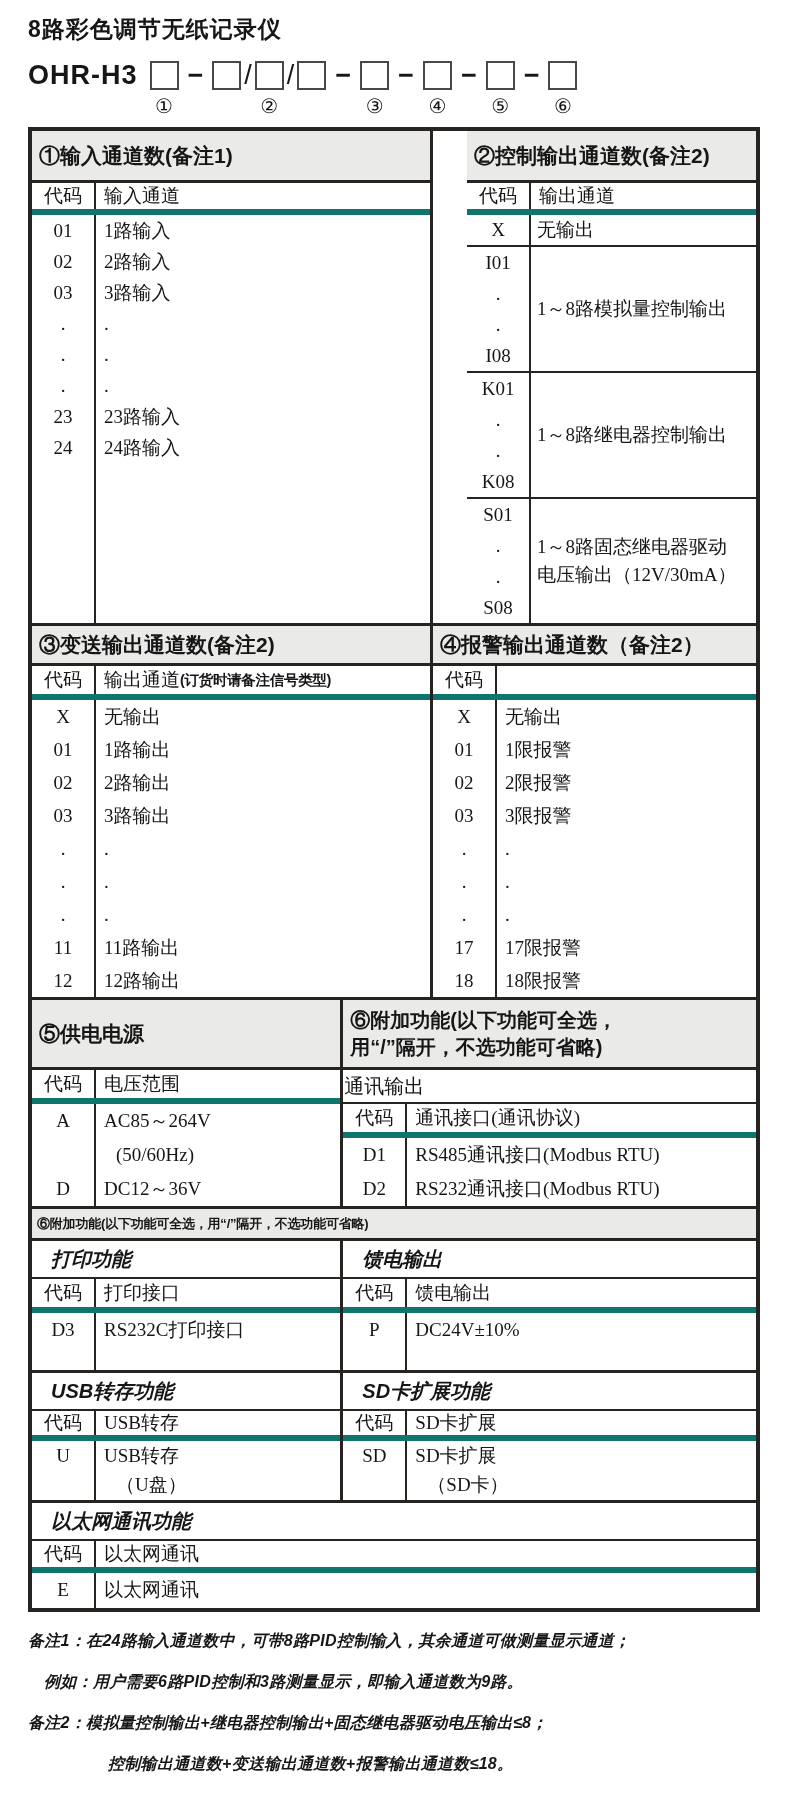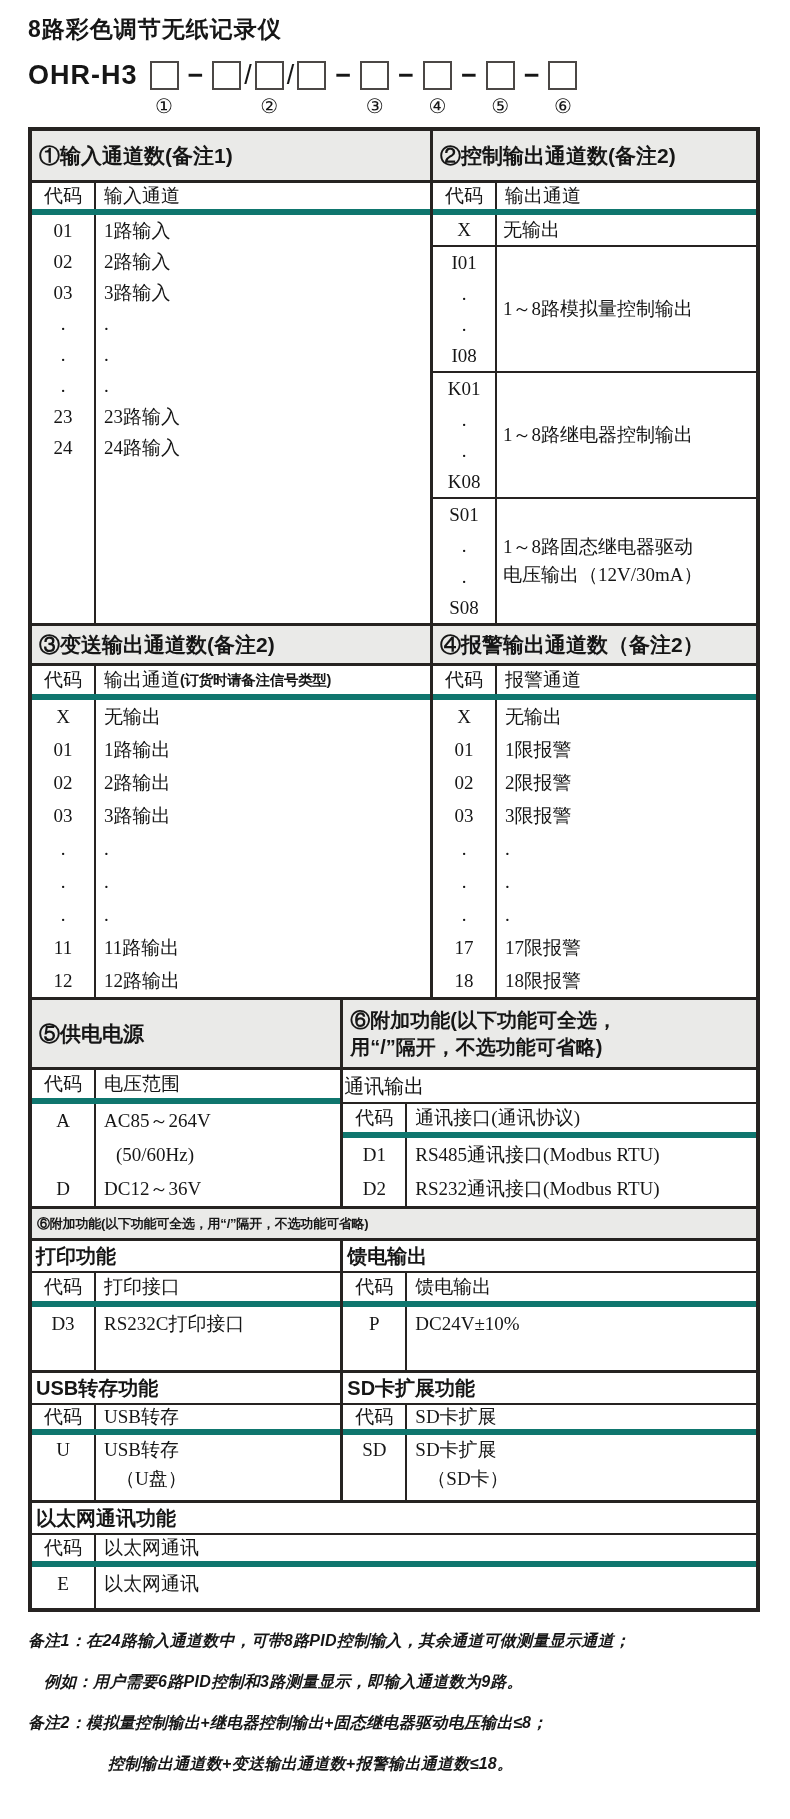--- a/index.html
+++ b/index.html
@@ -28,7 +28,7 @@
   
   .otable { width: 732px; border: 4px solid #262321; margin-top: 4px; }
   .band { display: flex; border-top: 3px solid #262321; }
-  .band:first-child { border-top: none; }
+  .band:first-child { border-top: none; gap: 34px; }
   .col { display: flex; flex-direction: column; }
   .w55 { width: 55.4%; border-right: 3px solid #262321; }
   .w43 { width: 43%; border-right: 3px solid #262321; }

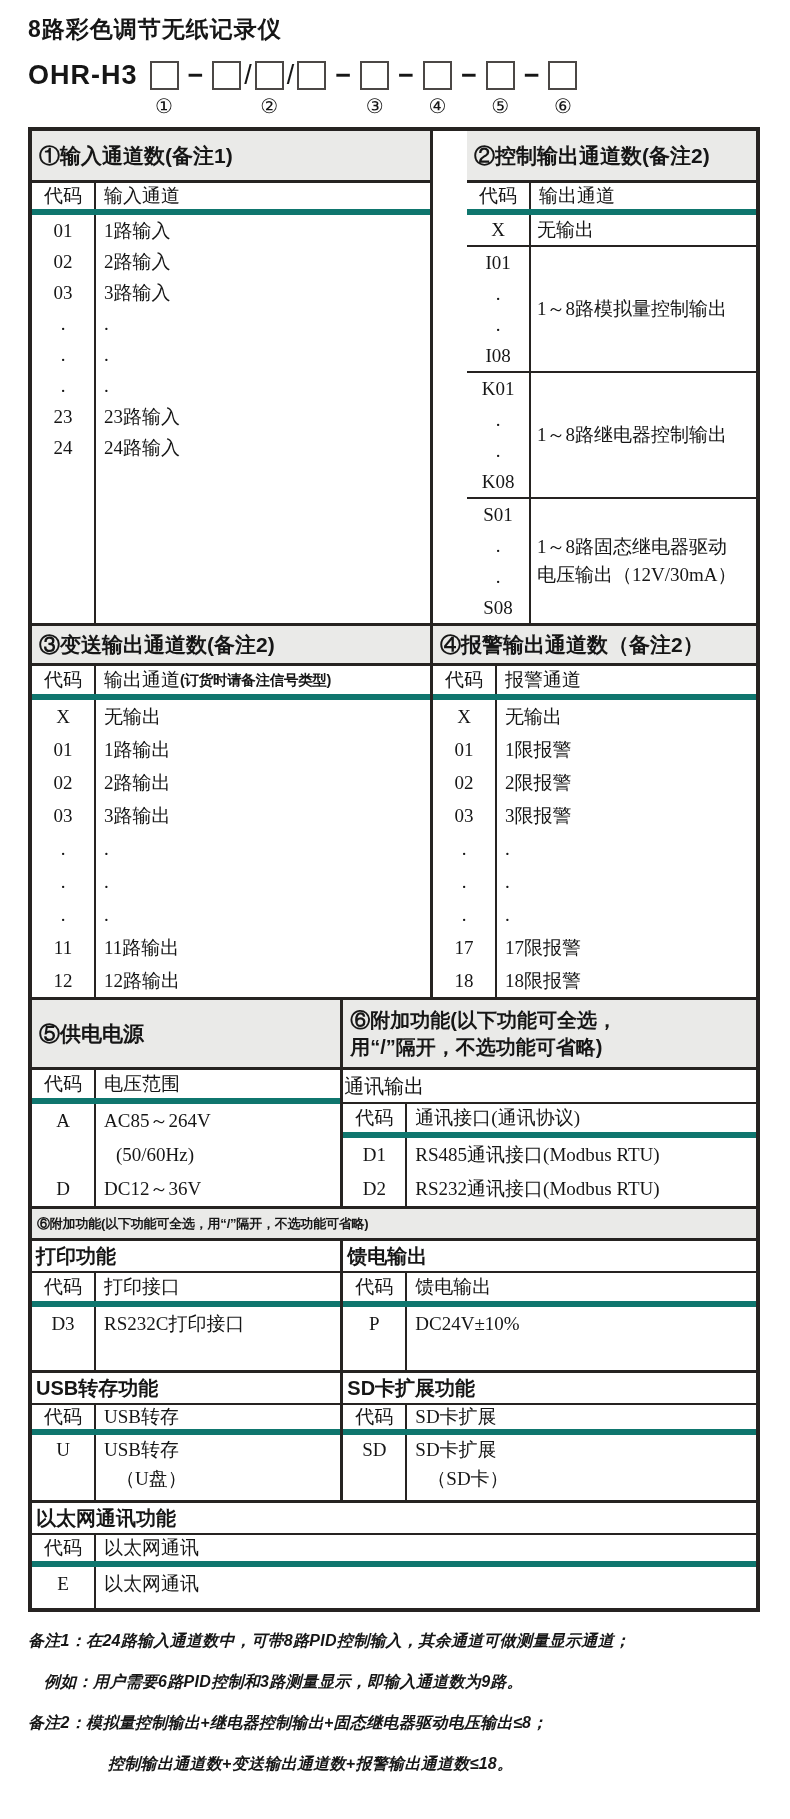--- a/index.html
+++ b/index.html
@@ -260,7 +260,6 @@
         <div class="sec-header h2">④报警输出通道数（备注2）</div>
         <div class="subrow sub34">
           <div class="c">代码</div>
-          <div class="d">报警通道</div>
         </div>
         <div class="data-area">
           <div class="cstack">

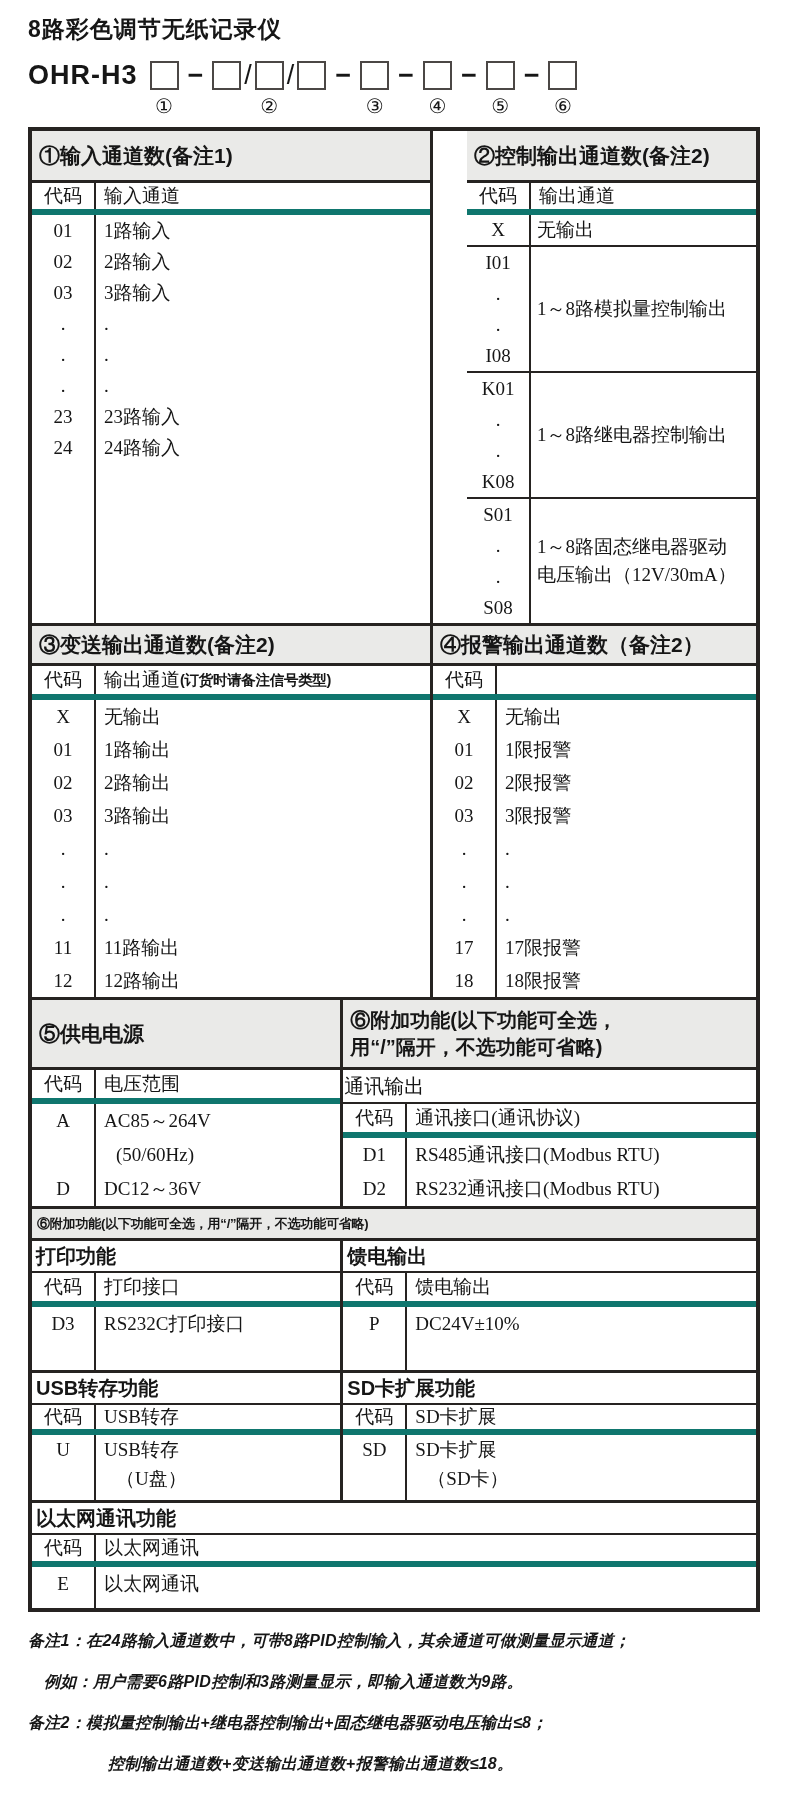--- a/index.html
+++ b/index.html
@@ -66,7 +66,7 @@
   .gdesc { flex: 1; display: flex; flex-direction: column; justify-content: center; padding-left: 6px; }
   .gdl { line-height: 28px; }
 
-  .col-title { font-weight: bold; font-size: 20px; height: 32px; display: flex; align-items: center; padding-left: 4px; border-bottom: 2px solid #262321; flex: none; }
+  .col-title { font-weight: bold; font-size: 20px; height: 38px; display: flex; align-items: center; padding-left: 19px; border-bottom: 2px solid #262321; flex: none; font-style: italic; }
   .comm-title { font-weight: normal; font-size: 20px; height: 34px; display: flex; align-items: center; padding-left: 1px; border-bottom: 2px solid #262321; flex: none; }
 
   .band-d { background: #eaeae8; font-weight: bold; font-size: 13px; height: 32px; display: flex; align-items: center; padding: 0 5px; letter-spacing: -0.2px; }

